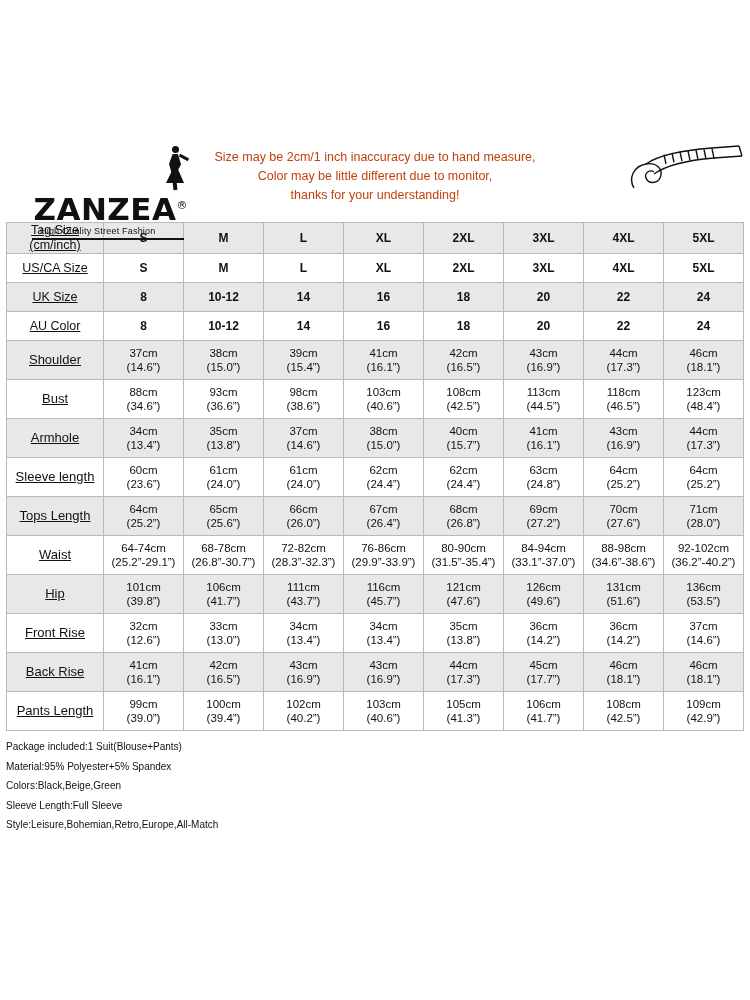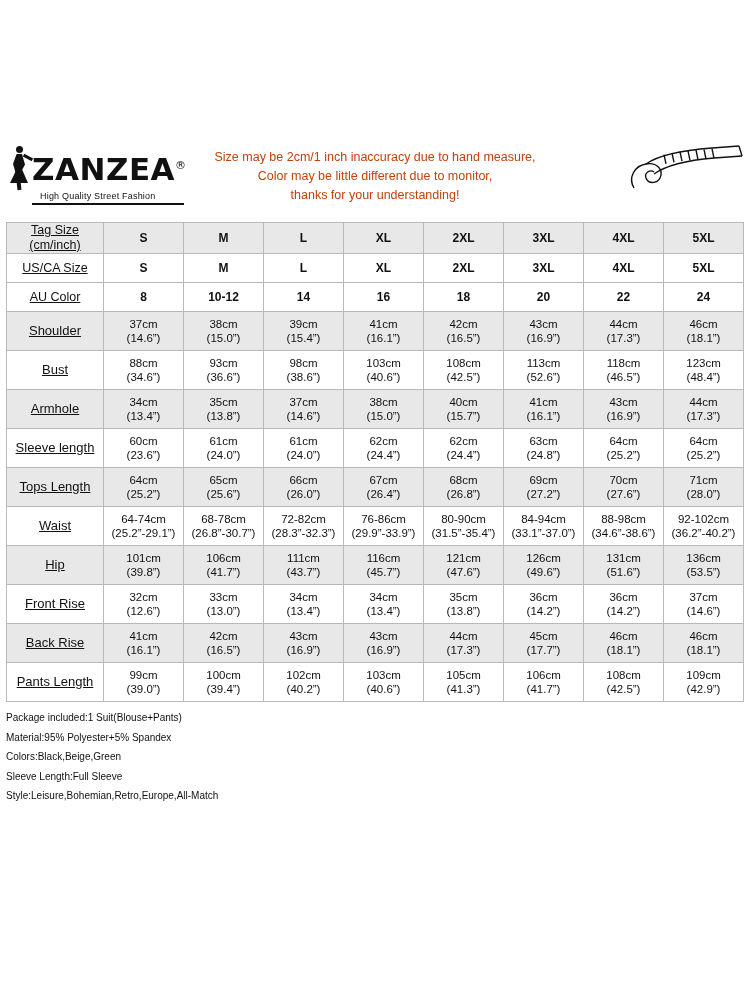--- a/index.html
+++ b/index.html
@@ -37,7 +37,8 @@
   }
   .brand-row {
     display: flex;
-    align-items: center;
+    align-items: flex-end;
+    flex-direction: column;
   }
   .brand-figure {
     width: 22px;

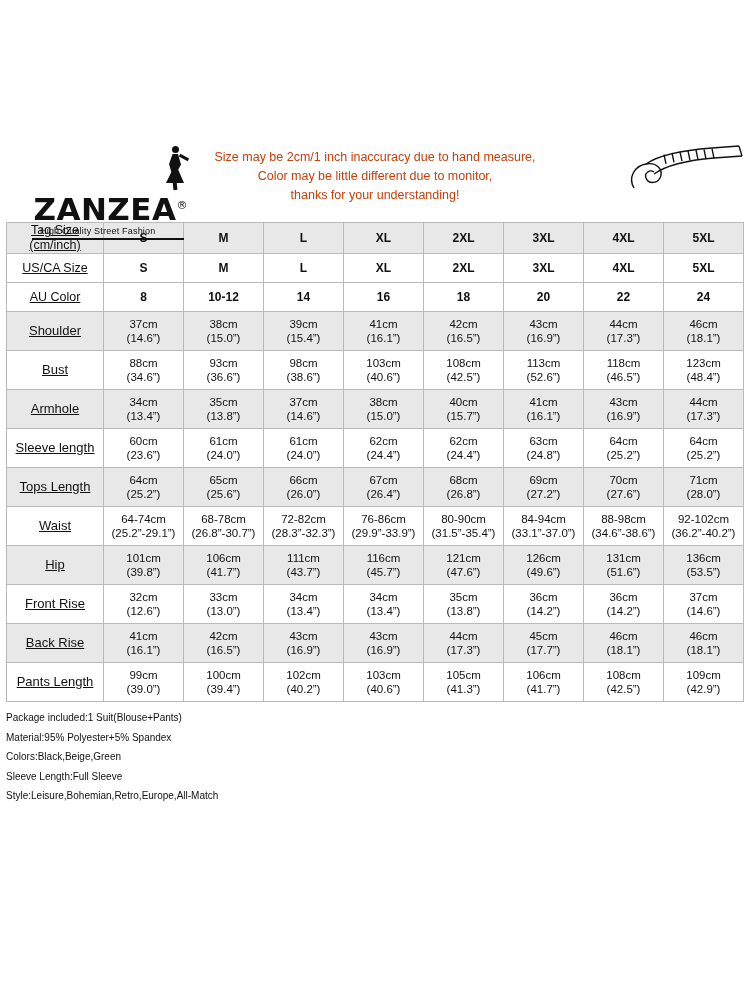--- a/index.html
+++ b/index.html
@@ -257,6 +257,19 @@
         <td class="one-line">5XL</td>
       </tr>
 
+      <tr class="shaded">
+        <td class="label">
+          <span class="lbl-small">UK Size</span>
+        </td>
+        <td class="one-line">8</td>
+        <td class="one-line">10-12</td>
+        <td class="one-line">14</td>
+        <td class="one-line">16</td>
+        <td class="one-line">18</td>
+        <td class="one-line">20</td>
+        <td class="one-line">22</td>
+        <td class="one-line">24</td>
+      </tr>
 
       <tr class="plain">
         <td class="label">

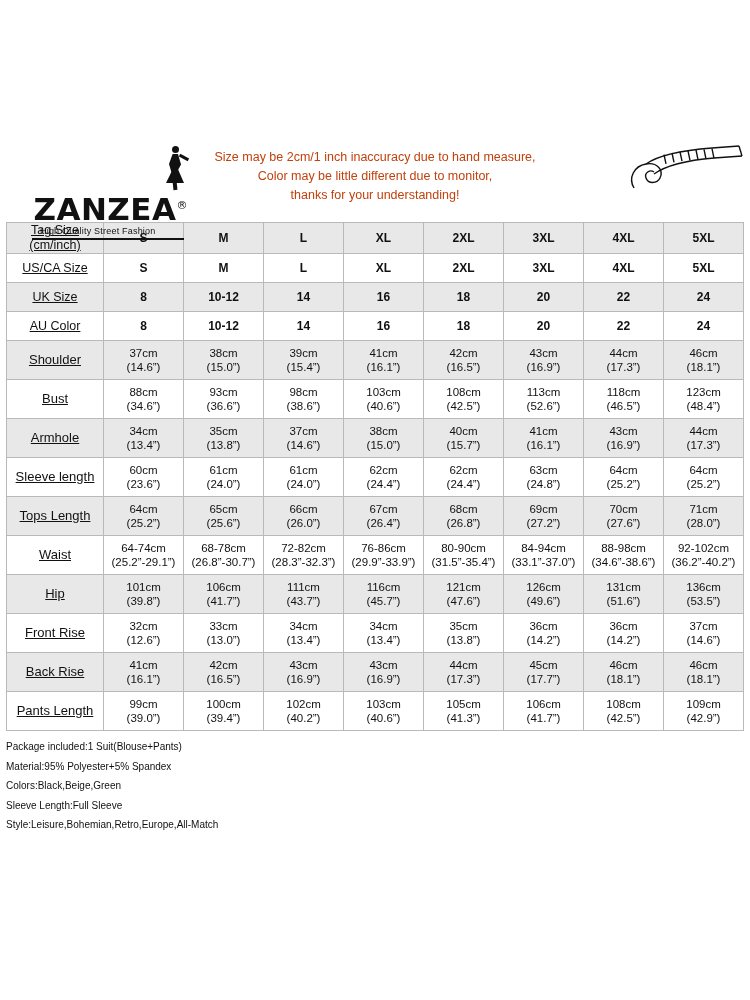--- a/index.html
+++ b/index.html
@@ -345,7 +345,7 @@
           </td>
         <td class="two-line">
             <span class="cm">113cm</span>
-            <span class="inch">(52.6”)</span>
+            <span class="inch">(44.5”)</span>
           </td>
         <td class="two-line">
             <span class="cm">118cm</span>

